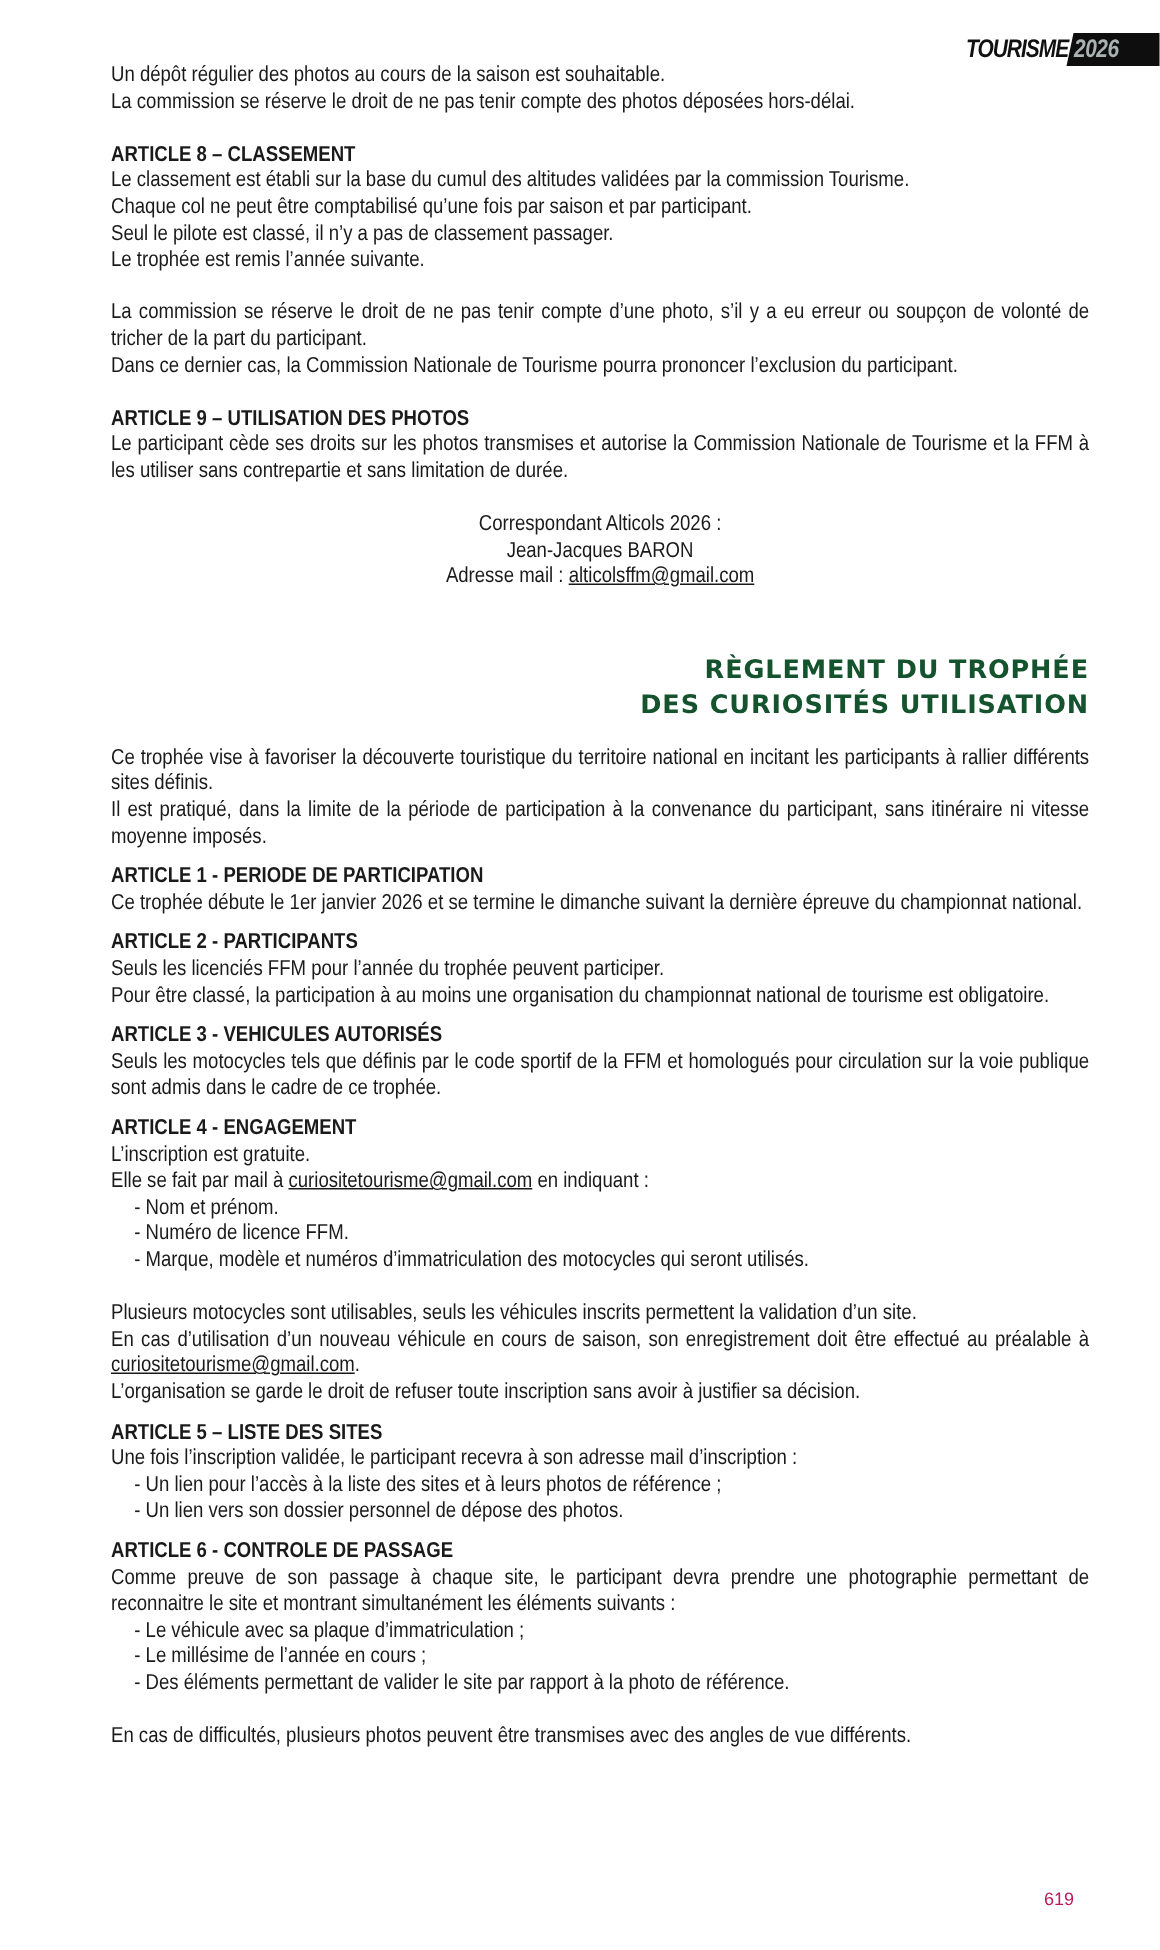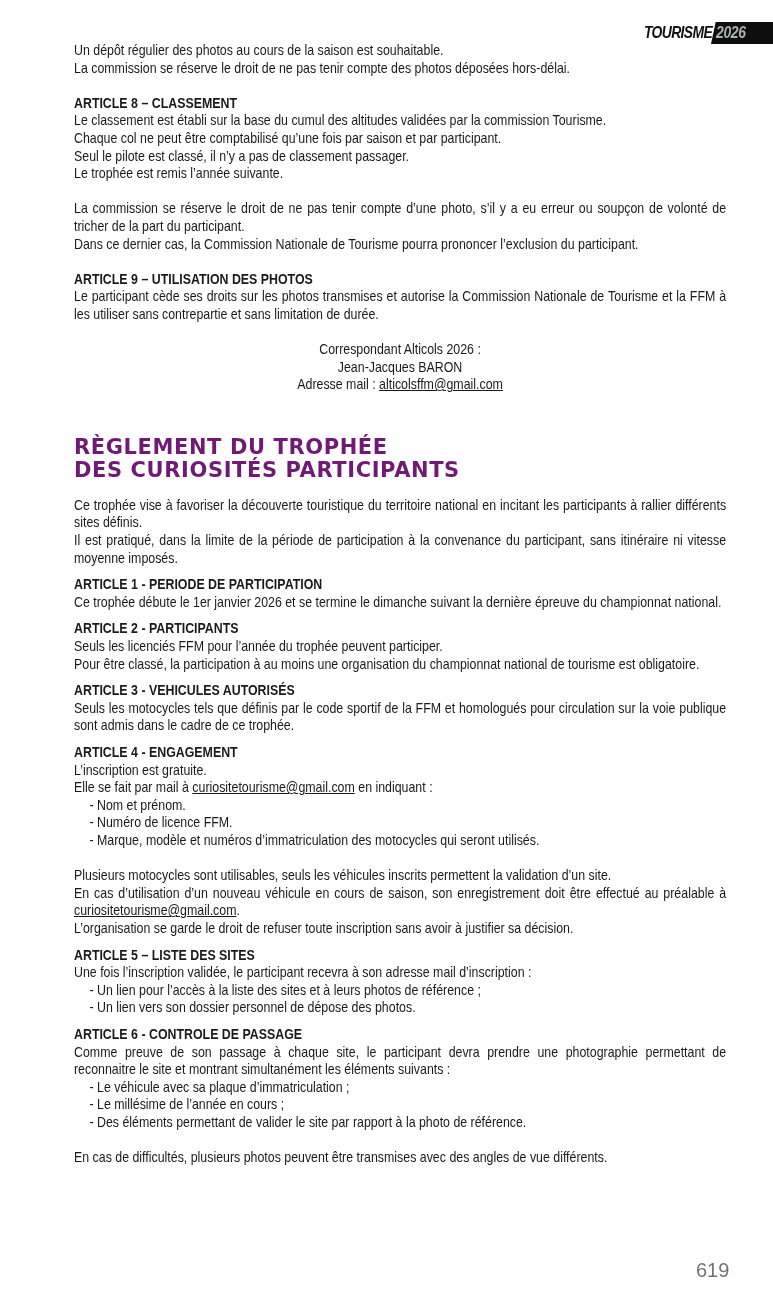--- a/index.html
+++ b/index.html
@@ -102,13 +102,13 @@
       text-decoration: underline;
     }
     .big-title {
-      text-align: left;
+      text-align: right;
       font-family: "DejaVu Sans", sans-serif;
       font-weight: bold;
-      font-size: 21px;
+      font-size: 17px;
       line-height: 23px;
       letter-spacing: 0.6px;
-      color: #701a75;
+      color: #14532d;
       margin: 0;
     }
     .page-number {

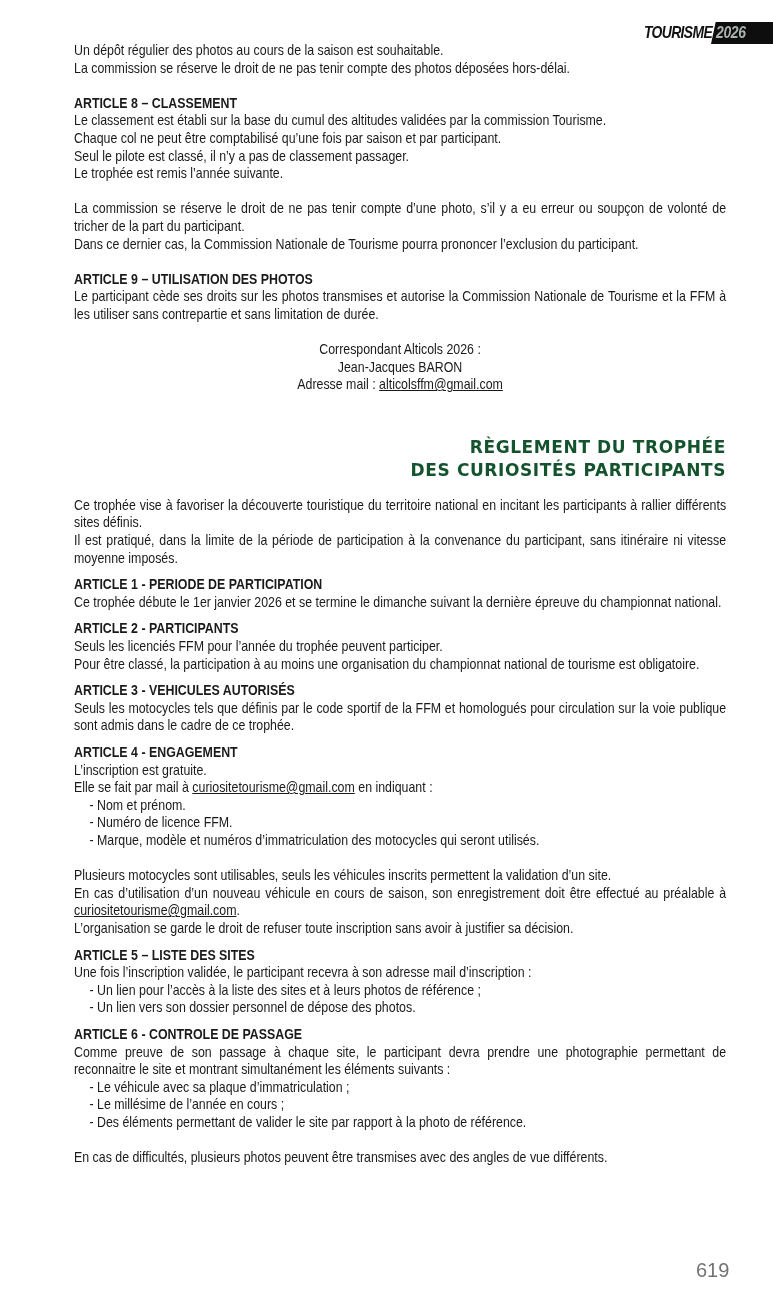--- a/index.html
+++ b/index.html
@@ -159,7 +159,7 @@
   <div style="height: 42px;"></div>
   <h1 class="big-title">
     <span>RÈGLEMENT DU TROPHÉE</span><br>
-    <span>DES CURIOSITÉS PARTICIPANTS</span>
+    <span>DES CURIOSITÉS UTILISATION</span>
   </h1>
   <div style="height: 15px;"></div>
 

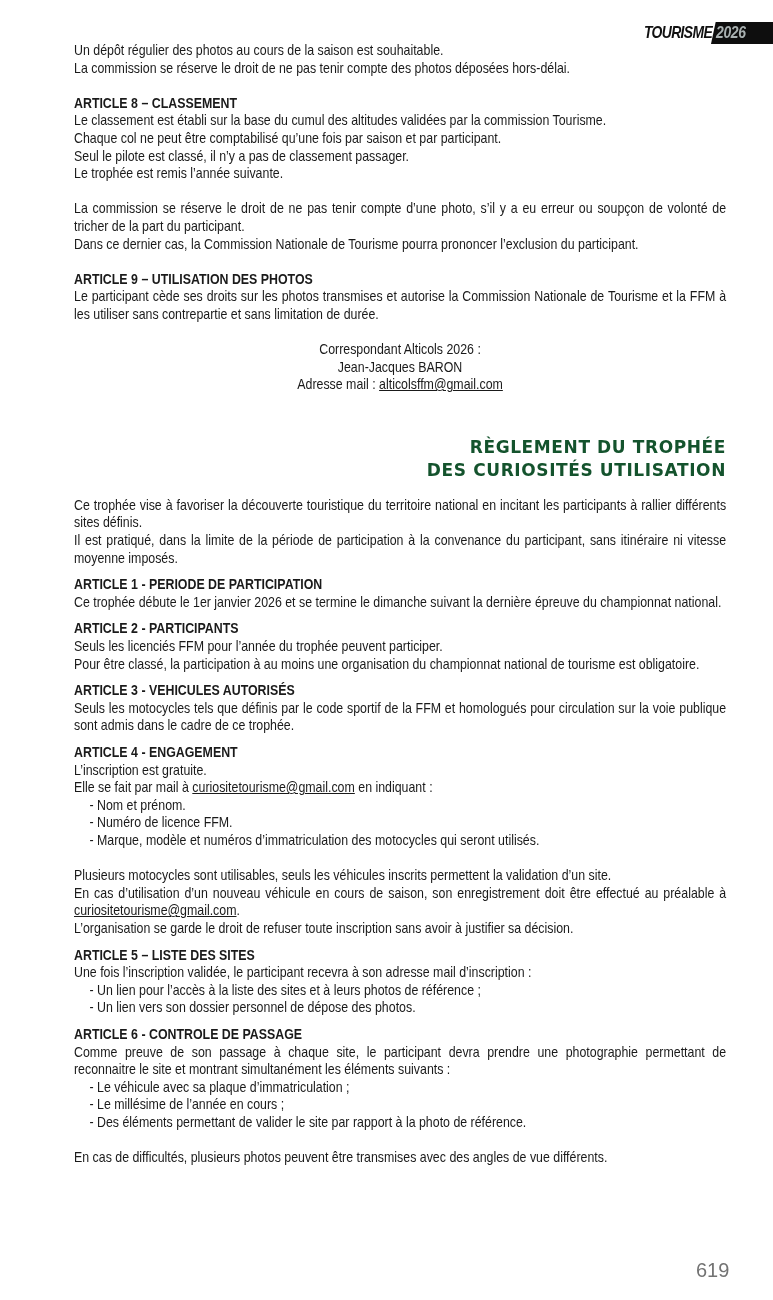--- a/index.html
+++ b/index.html
@@ -115,8 +115,8 @@
       position: absolute;
       left: 696px;
       top: 1259px;
-      font-size: 20px;
-      color: #737373;
+      font-size: 12px;
+      color: #be185d;
     }
   </style>
 </head>

